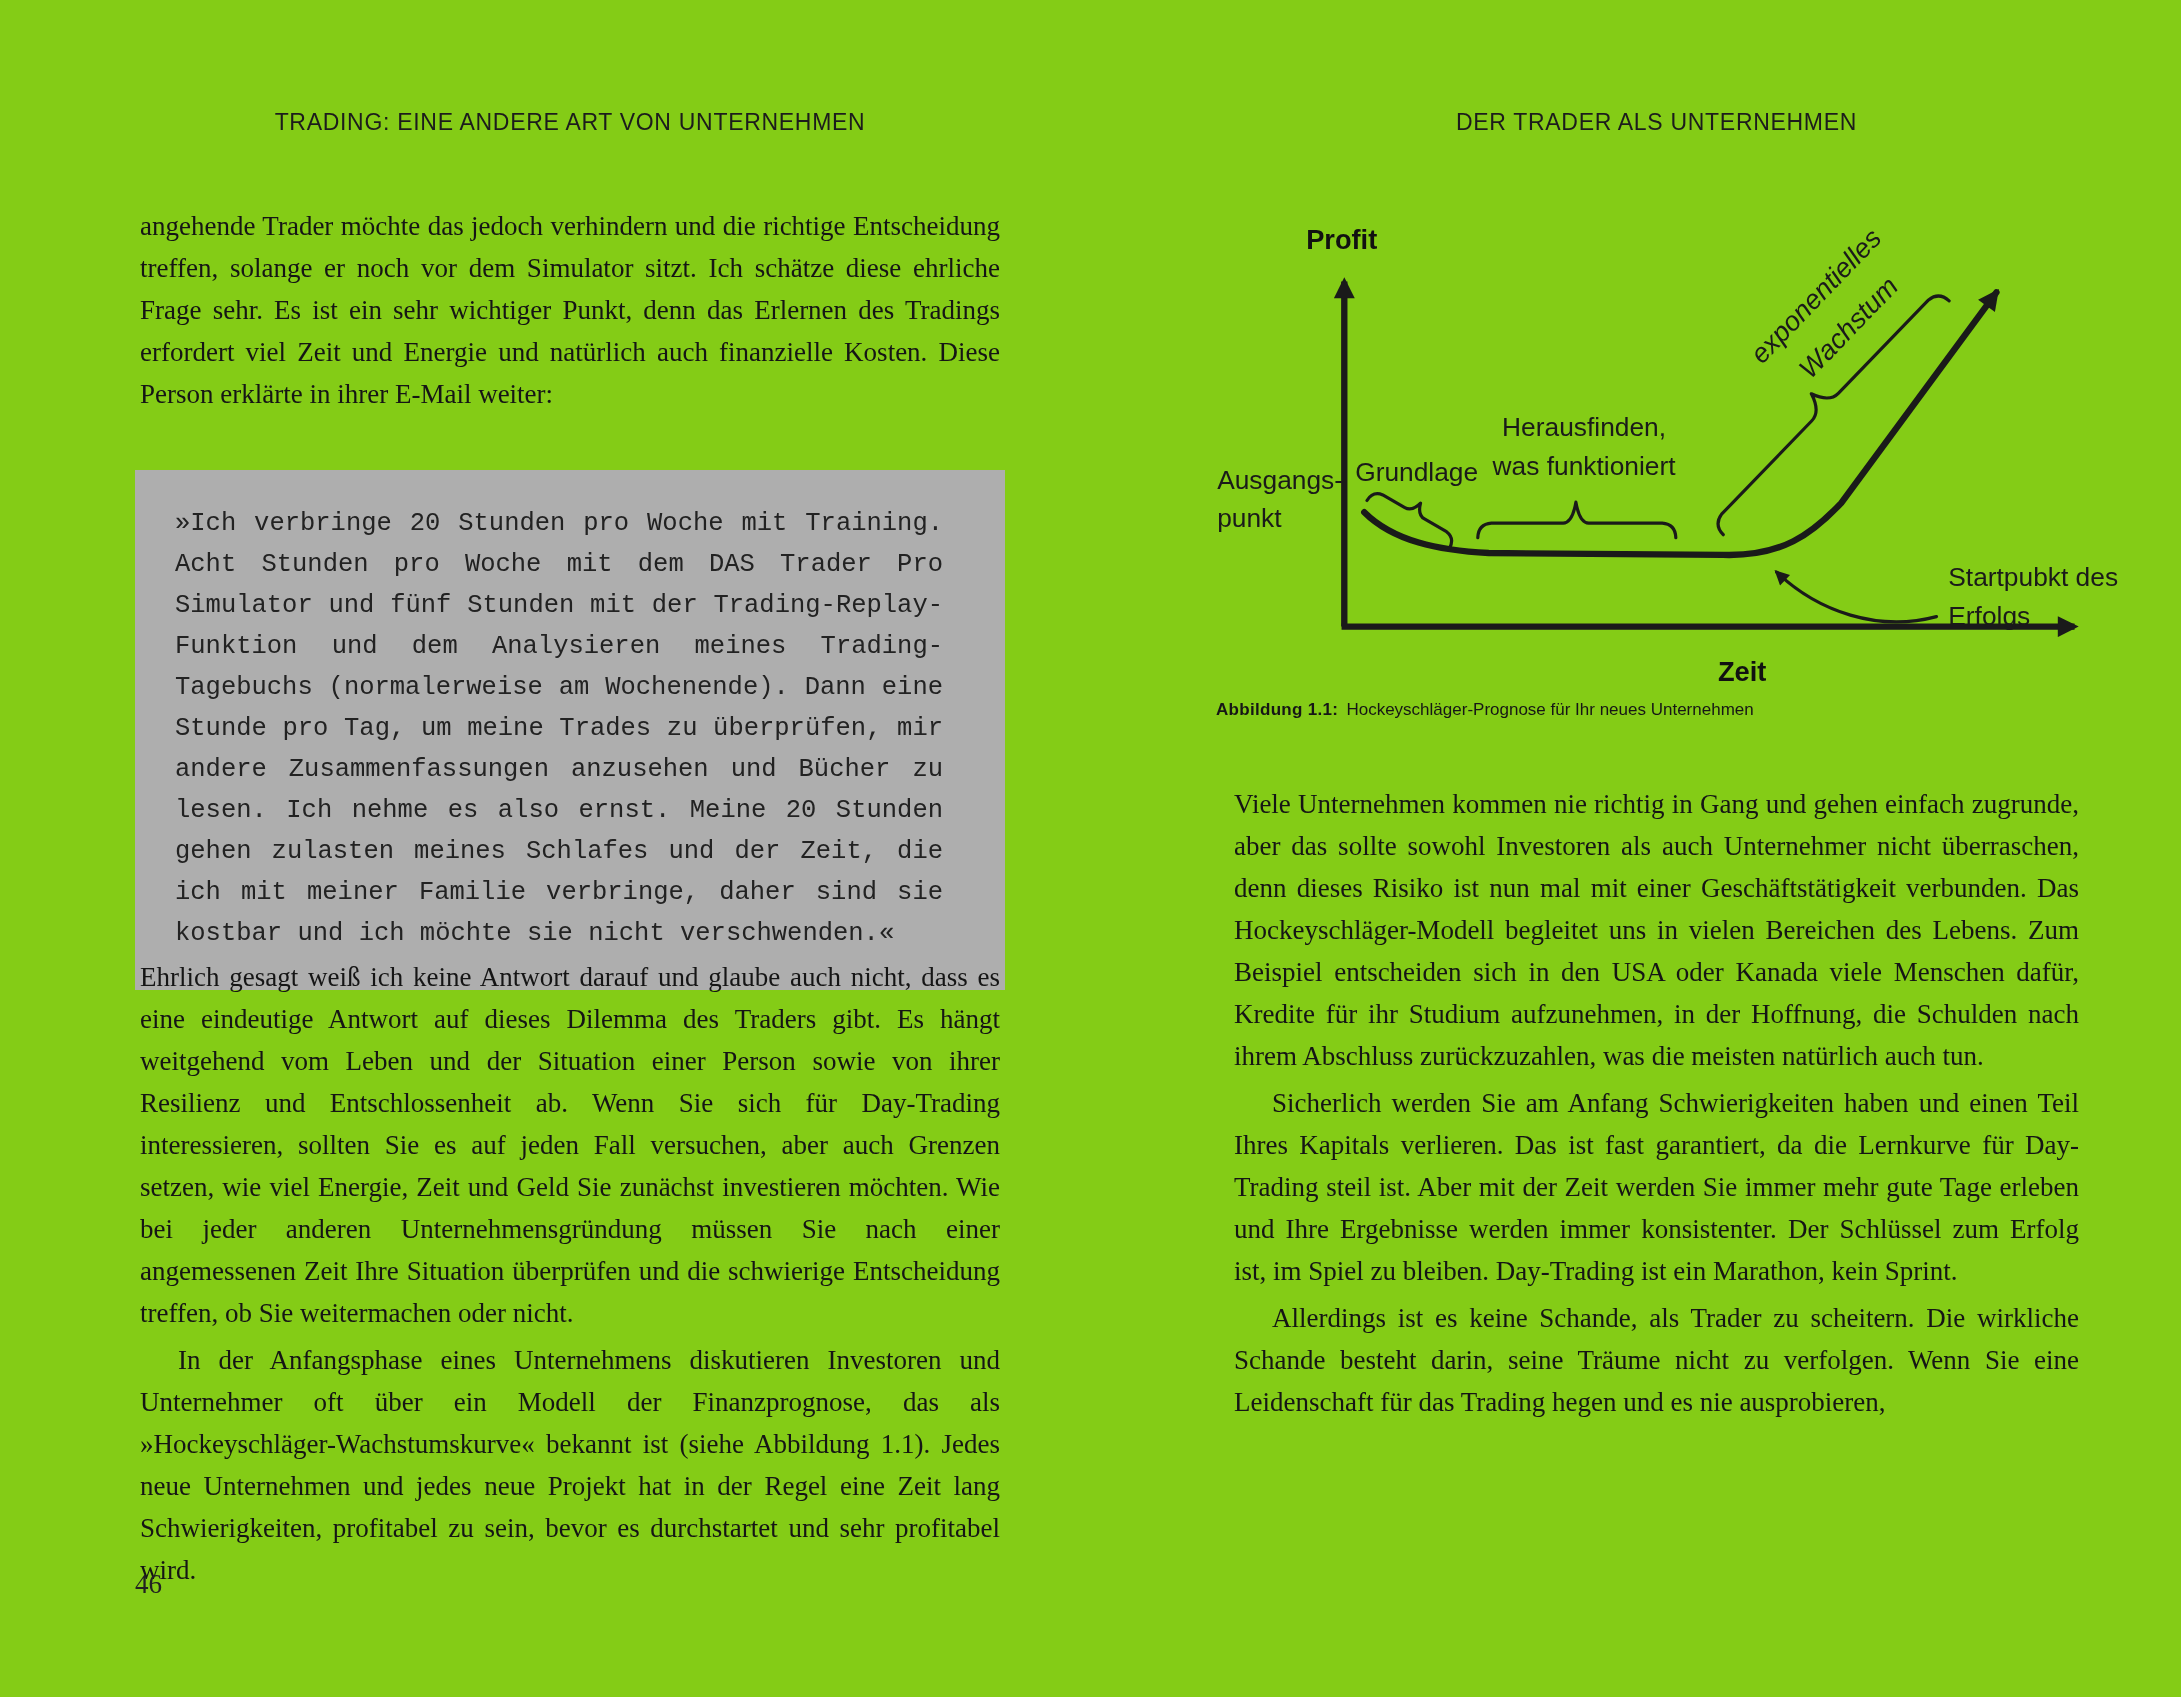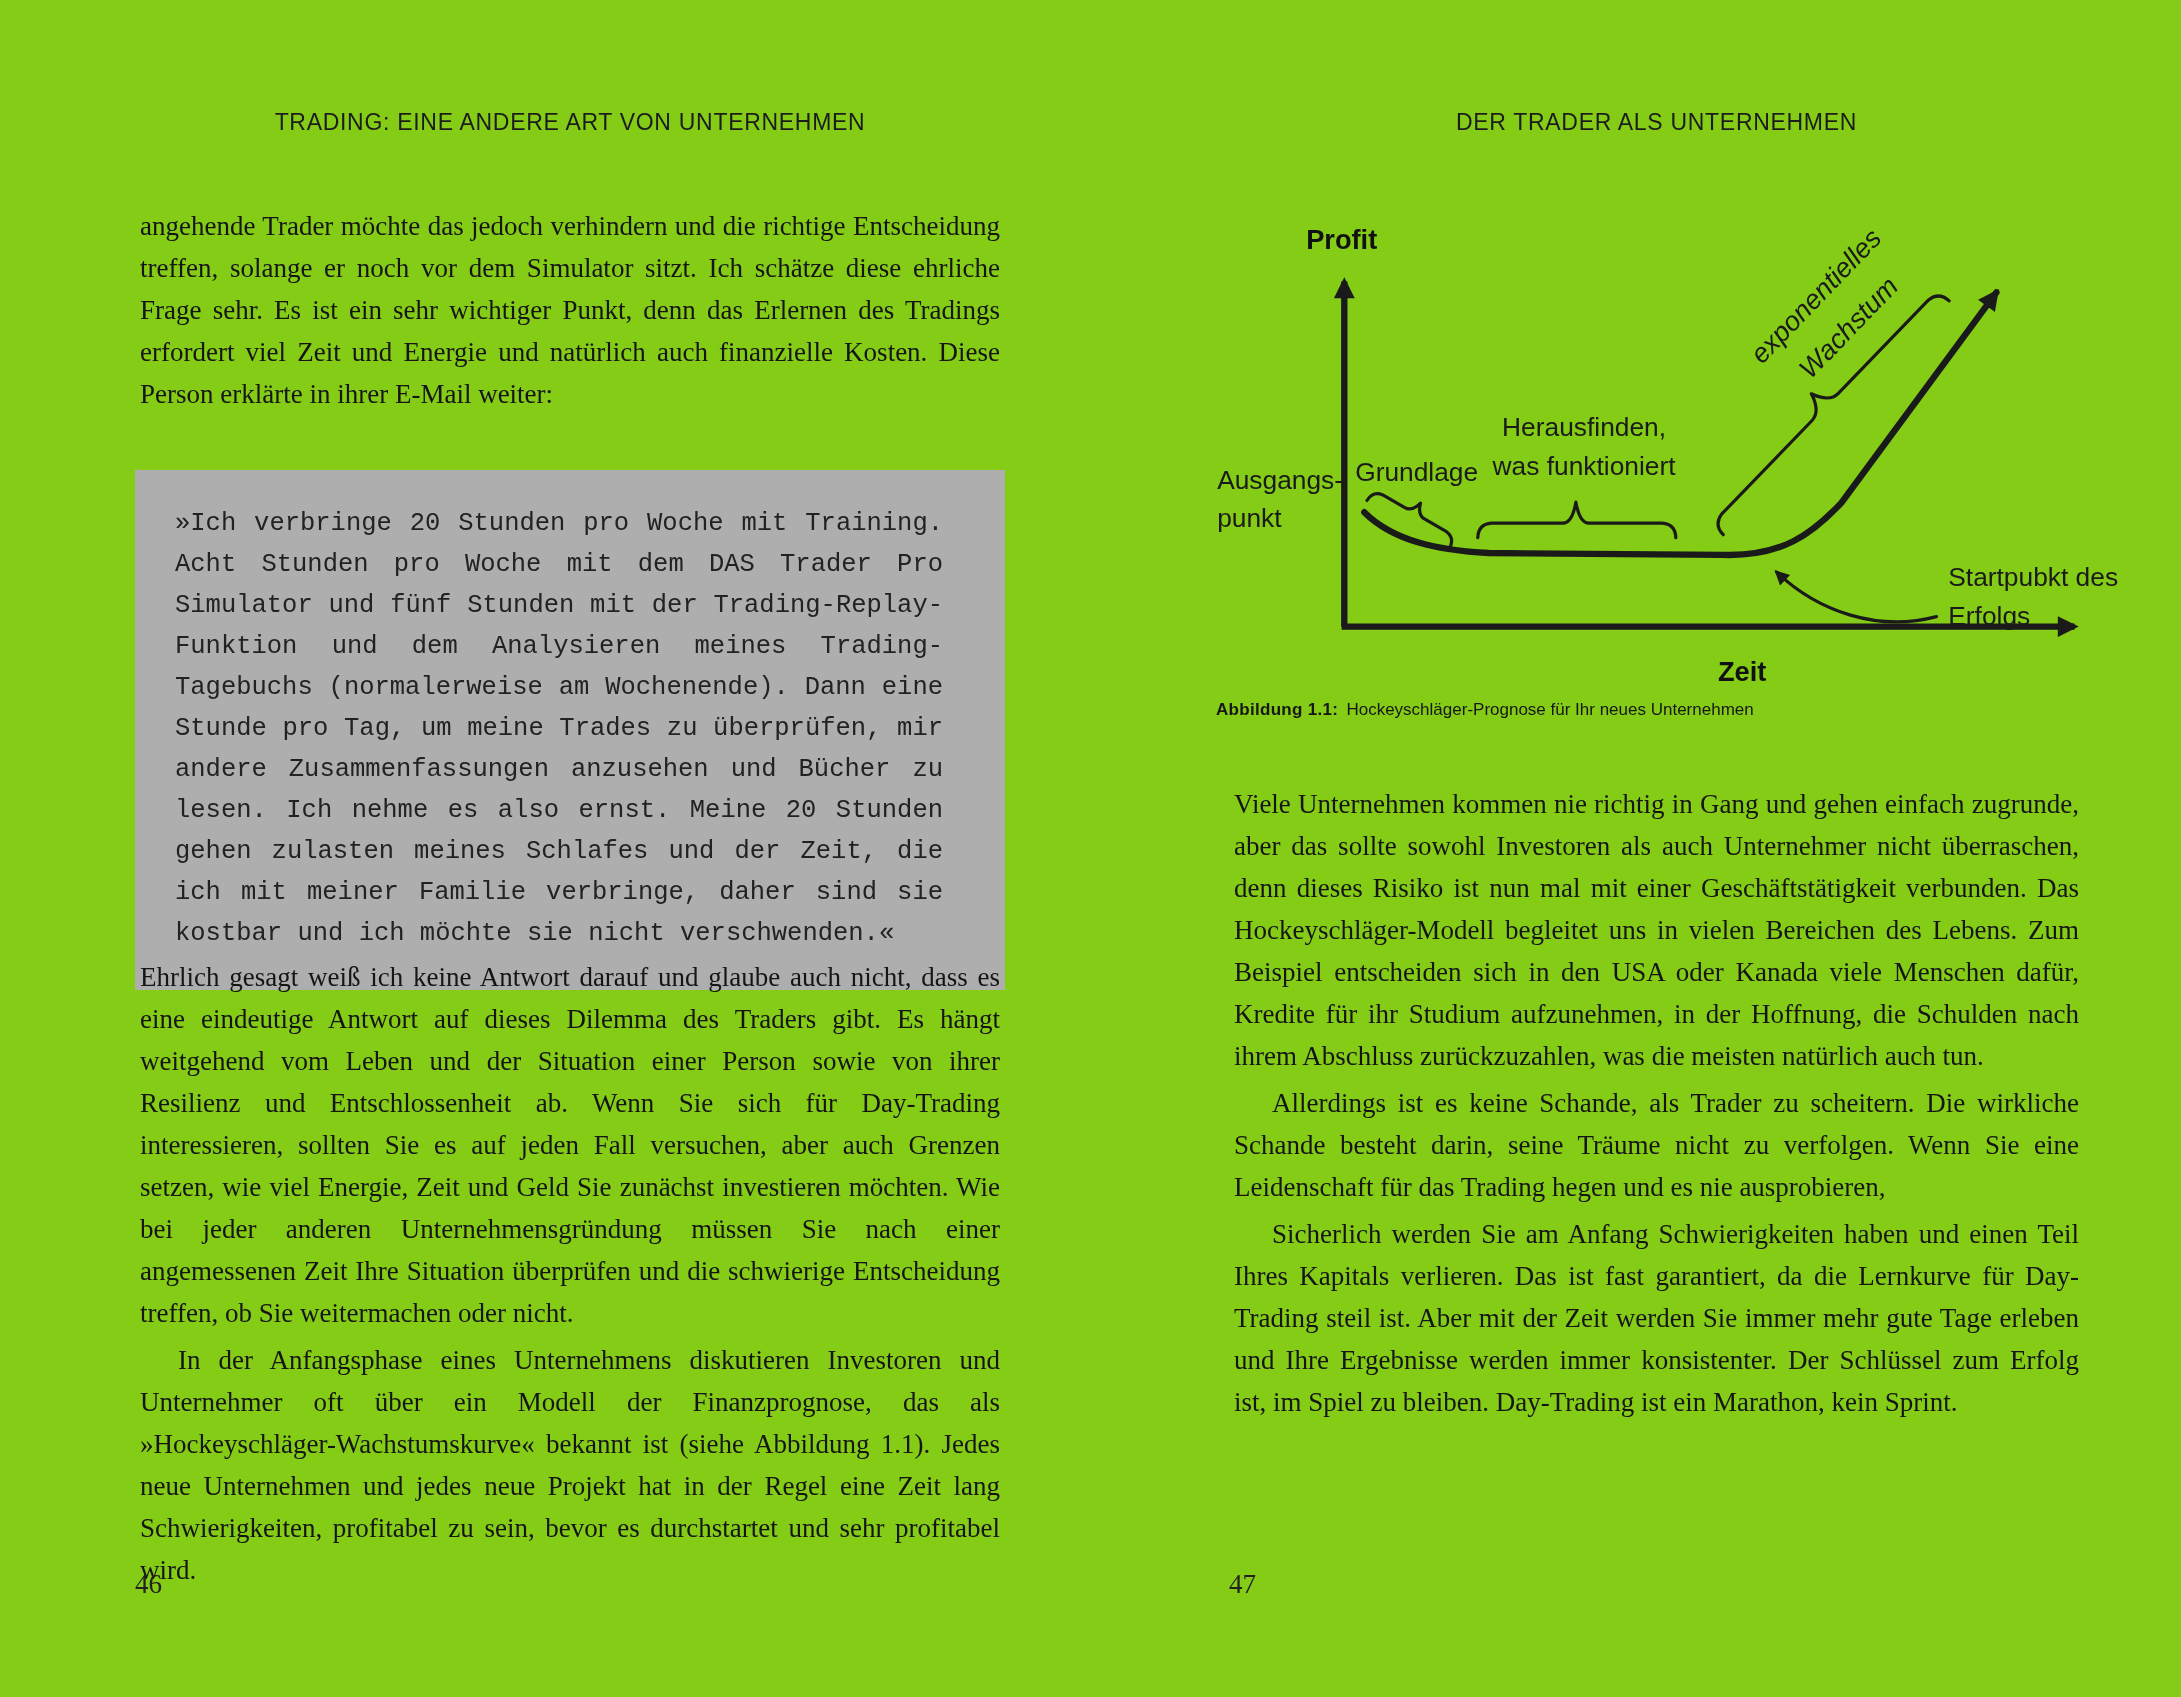--- a/index.html
+++ b/index.html
@@ -117,8 +117,8 @@
 
   <div id="right-body" class="body-block">
     <p>Viele Unternehmen kommen nie richtig in Gang und gehen einfach zugrunde, aber das sollte sowohl Investoren als auch Unternehmer nicht überraschen, denn dieses Risiko ist nun mal mit einer Geschäftstätigkeit verbunden. Das Hockeyschläger-Modell begleitet uns in vielen Bereichen des Lebens. Zum Beispiel entscheiden sich in den USA oder Kanada viele Menschen dafür, Kredite für ihr Studium aufzunehmen, in der Hoffnung, die Schulden nach ihrem Abschluss zurückzuzahlen, was die meisten natürlich auch tun.</p>
+    <p class="indent">Sicherlich werden Sie am Anfang Schwierigkeiten haben und einen Teil Ihres Kapitals verlieren. Das ist fast garantiert, da die Lernkurve für Day-Trading steil ist. Aber mit der Zeit werden Sie immer mehr gute Tage erleben und Ihre Ergebnisse werden immer konsistenter. Der Schlüssel zum Erfolg ist, im Spiel zu bleiben. Day-Trading ist ein Marathon, kein Sprint.</p>
     <p class="indent">Allerdings ist es keine Schande, als Trader zu scheitern. Die wirkliche Schande besteht darin, seine Träume nicht zu verfolgen. Wenn Sie eine Leidenschaft für das Trading hegen und es nie ausprobieren,</p>
-    <p class="indent">Sicherlich werden Sie am Anfang Schwierigkeiten haben und einen Teil Ihres Kapitals verlieren. Das ist fast garantiert, da die Lernkurve für Day-Trading steil ist. Aber mit der Zeit werden Sie immer mehr gute Tage erleben und Ihre Ergebnisse werden immer konsistenter. Der Schlüssel zum Erfolg ist, im Spiel zu bleiben. Day-Trading ist ein Marathon, kein Sprint.</p>
   </div>
 
   <div class="page-number pn-right">47</div>

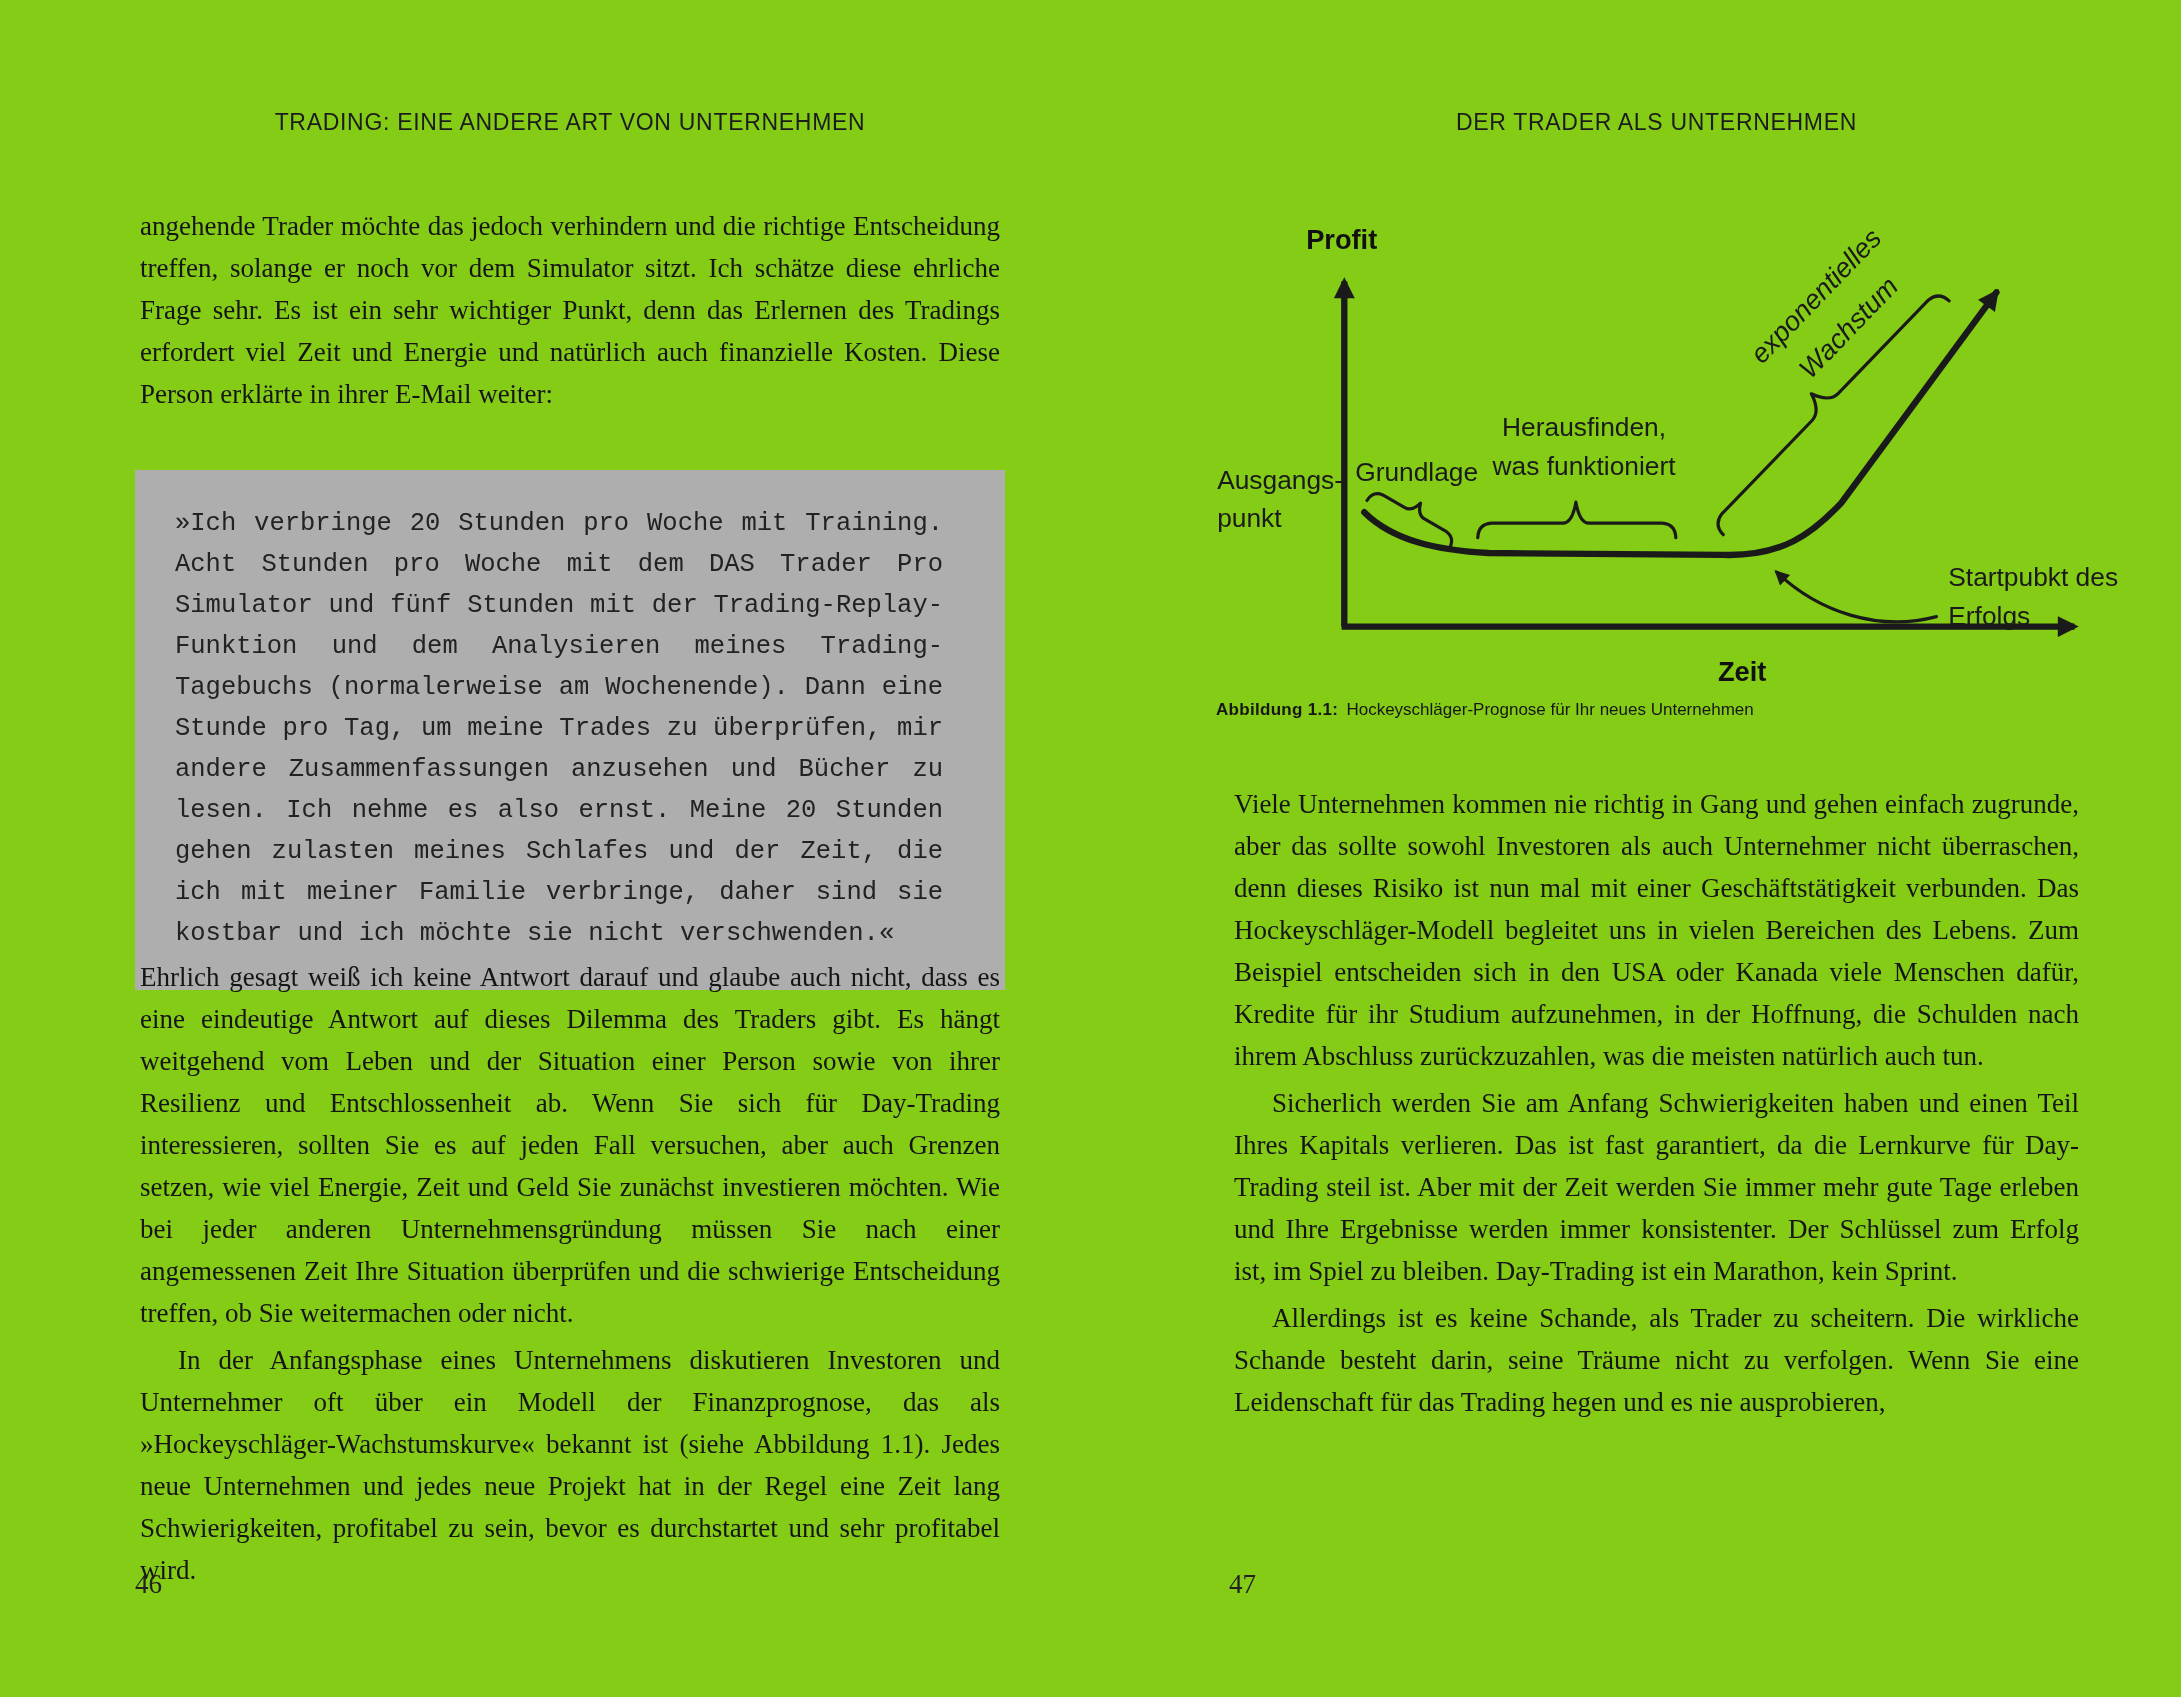--- a/index.html
+++ b/index.html
@@ -121,7 +121,6 @@
     <p class="indent">Allerdings ist es keine Schande, als Trader zu scheitern. Die wirkliche Schande besteht darin, seine Träume nicht zu verfolgen. Wenn Sie eine Leidenschaft für das Trading hegen und es nie ausprobieren,</p>
   </div>
 
-  <div class="page-number pn-right">47</div>
 
 </div>
 

